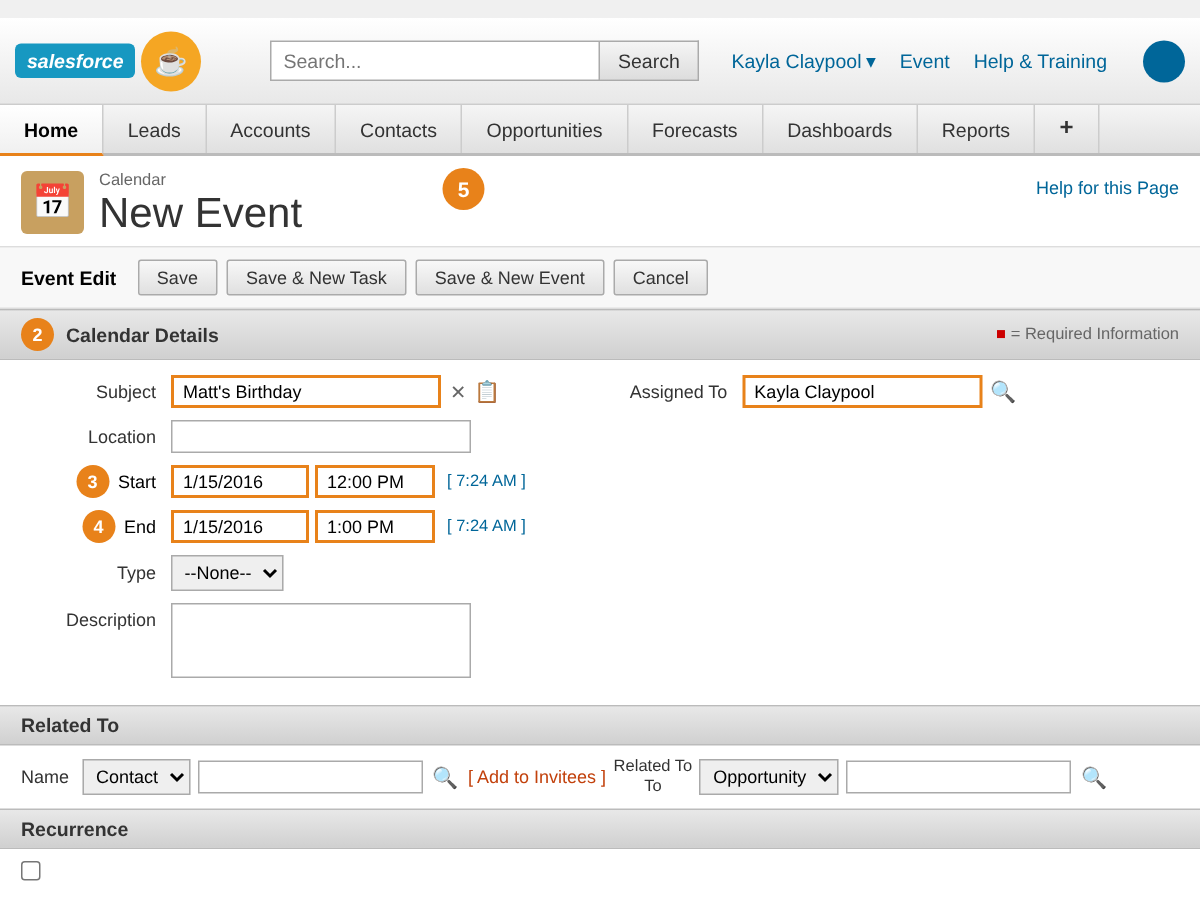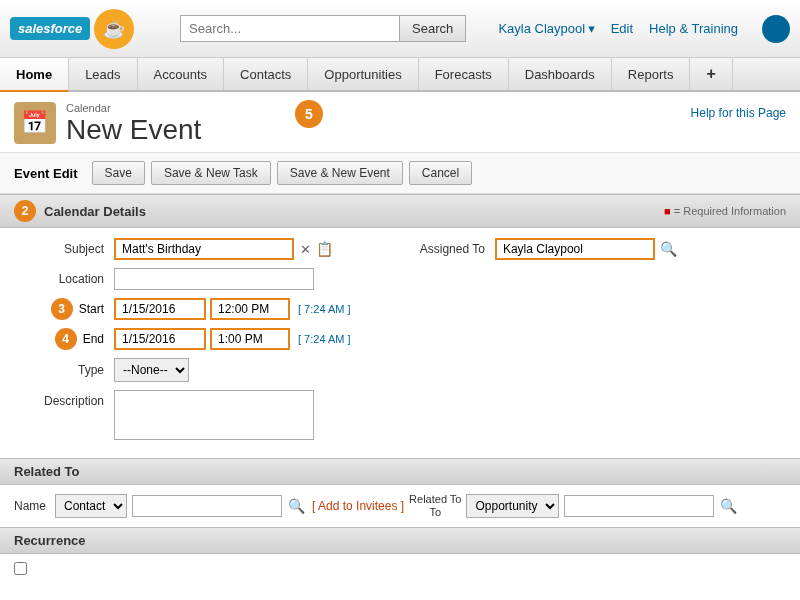--- a/index.html
+++ b/index.html
@@ -14,6 +14,7 @@
       align-items: center;
       padding: 0 10px;
       gap: 10px;
+      margin-top: 12px;
     }
     .logo-area {
       display: flex;

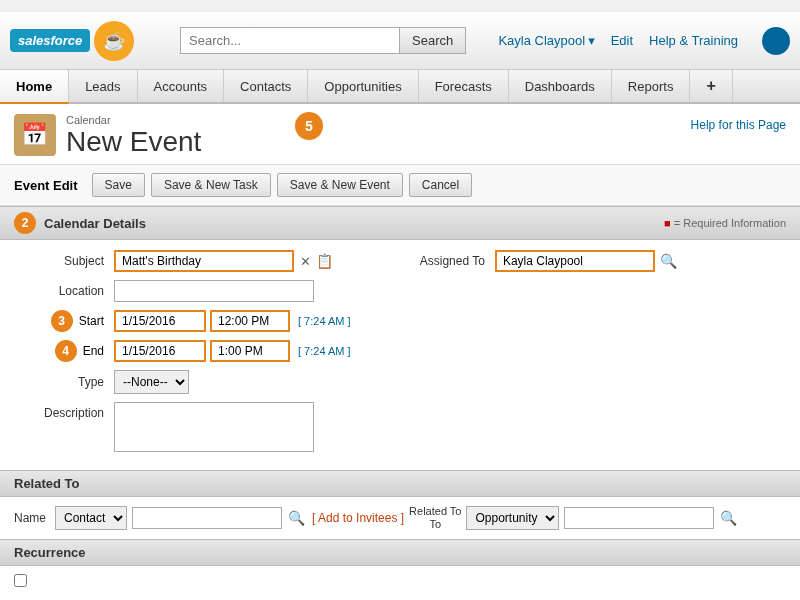--- a/index.html
+++ b/index.html
@@ -379,7 +379,7 @@
       <span>Kayla Claypool</span>
       <span>▾</span>
     </div>
-    <span class="header-link">Edit</span>
+    <span class="header-link">Event</span>
     <span class="header-link">Help &amp; Training</span>
     <div class="avatar-circle"></div>
   </div>

